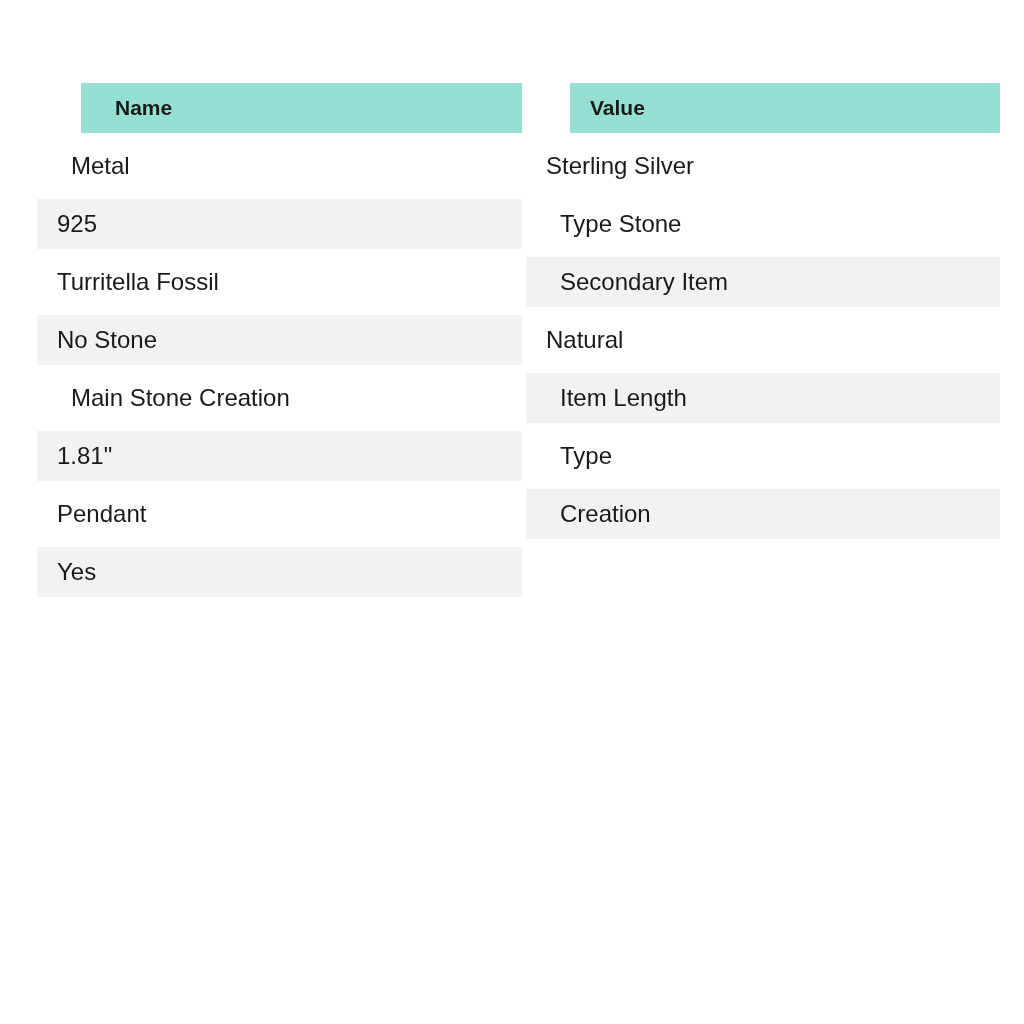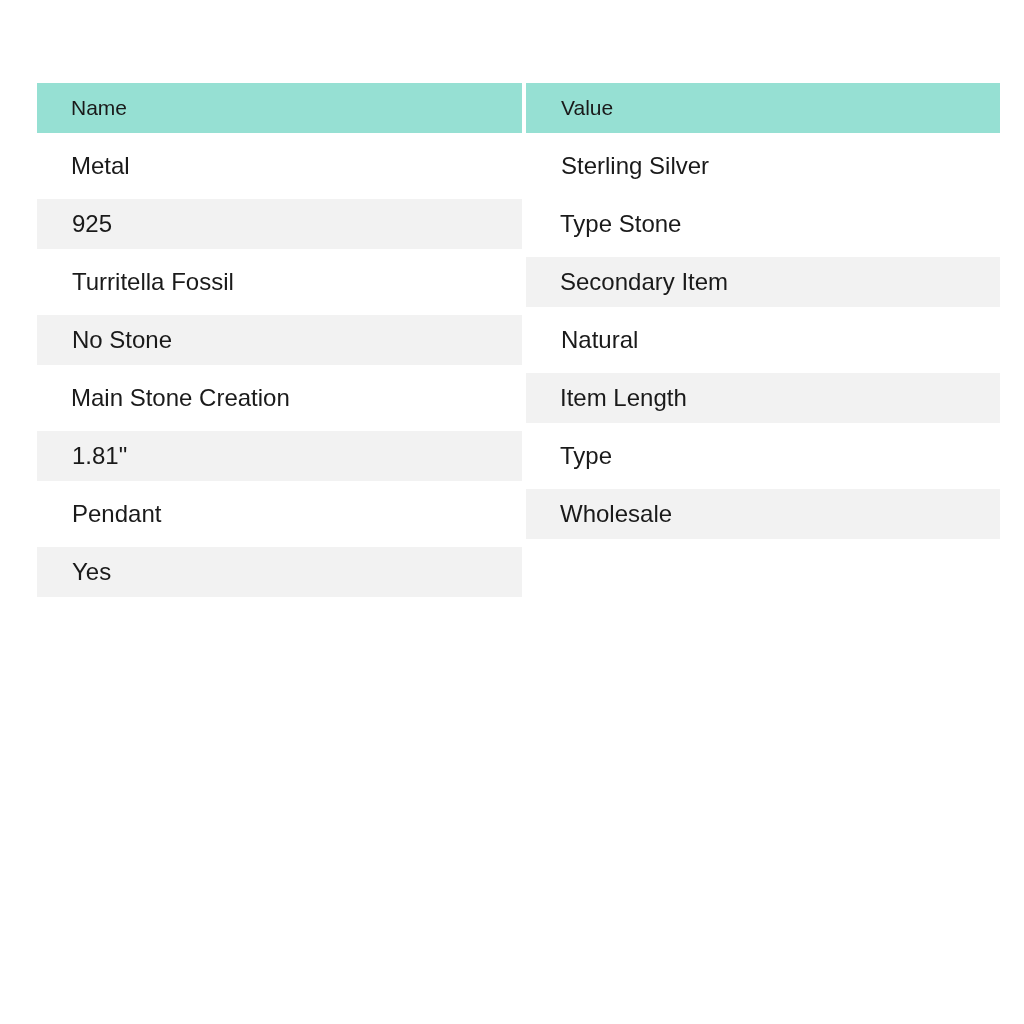--- a/index.html
+++ b/index.html
@@ -34,8 +34,9 @@
   .col-value { padding-left: 35px; }
   .head {
     background: var(--header-bg, #96e0d3);
-    font-weight: normal;
+    font-weight: bold;
     font-size: 21px;
+    margin-left: 44px;
   }
   .stripe { background: var(--stripe-bg, #f2f2f2); }
 </style>

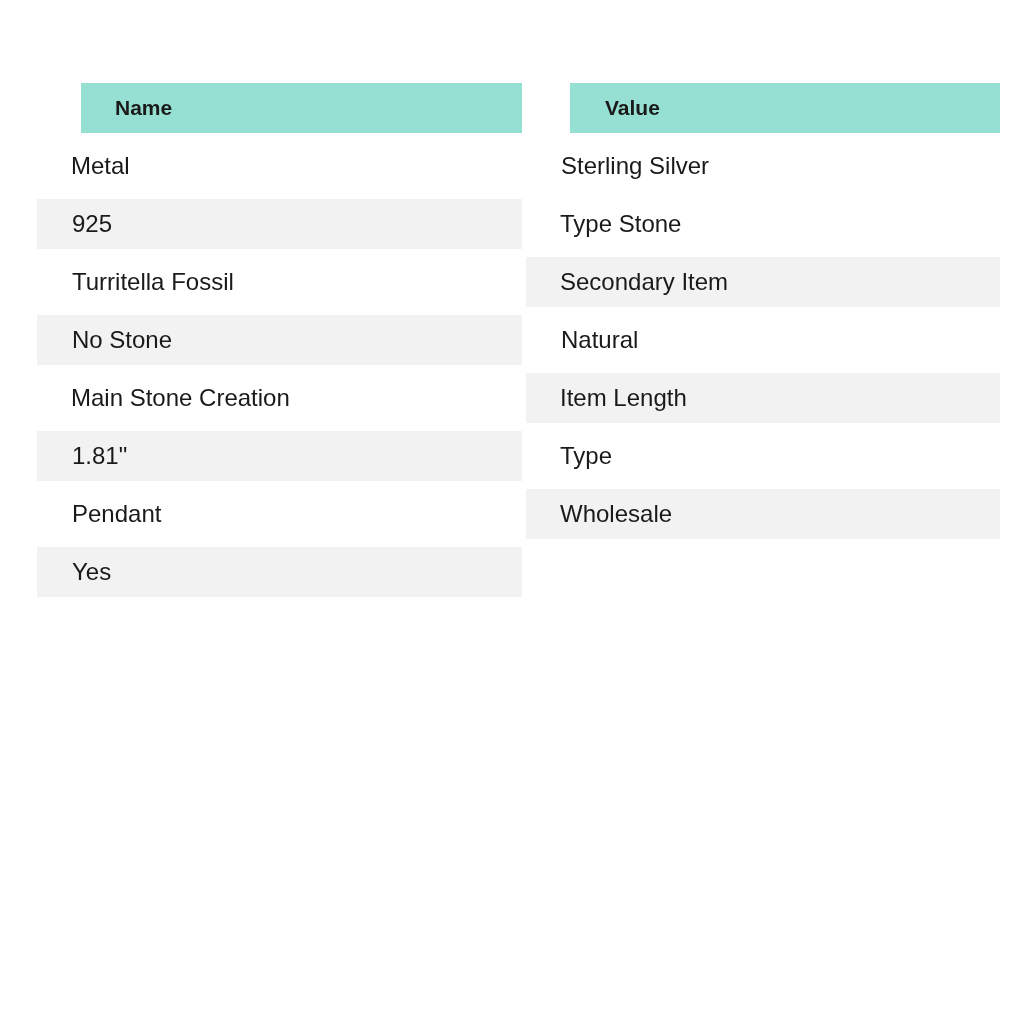--- a/index.html
+++ b/index.html
@@ -31,7 +31,7 @@
     overflow: hidden;
   }
   .col-name  { padding-left: 34px; }
-  .col-value { padding-left: 35px; }
+  .col-value { padding-left: 20px; }
   .head {
     background: var(--header-bg, #96e0d3);
     font-weight: bold;

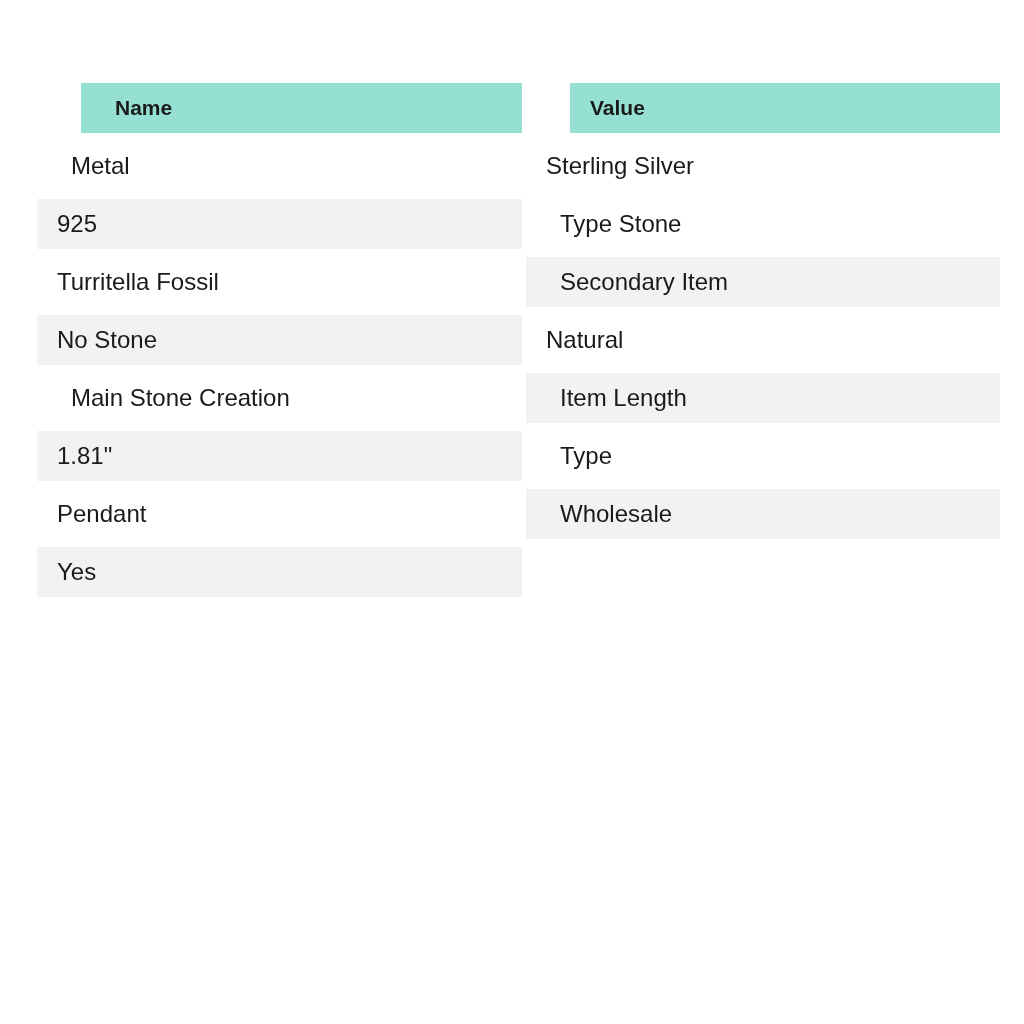--- a/index.html
+++ b/index.html
@@ -68,7 +68,7 @@
   <div class="cell col-name">Type</div>
   <div class="cell col-value">Pendant</div>
 
-  <div class="cell col-name stripe">Wholesale</div>
+  <div class="cell col-name stripe">Creation</div>
   <div class="cell col-value stripe">Yes</div>
 
 </div>

